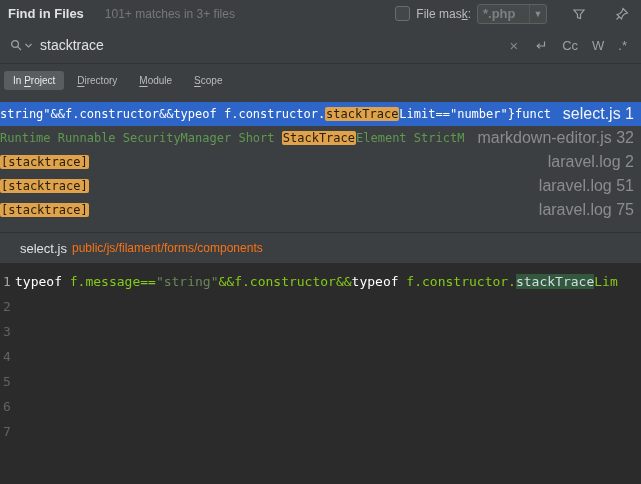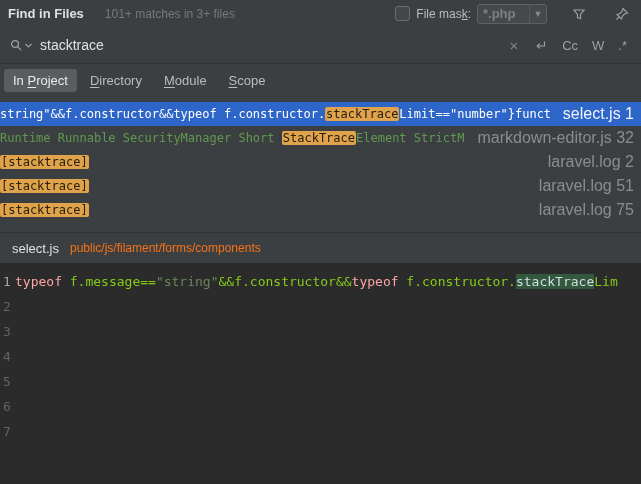--- a/index.html
+++ b/index.html
@@ -31,7 +31,7 @@
   .clear{color:#848688;font-size:15px;}
   
   .tabsrow{height:33px;flex:none;display:flex;align-items:center;gap:4px;padding:0 4px;}
-  .tab{padding:4px 9px;border-radius:3px;color:#bbbbbb;font-size:13px;white-space:nowrap;}
+  .tab{padding:4px 9px;border-radius:3px;color:#bbbbbb;font-size:10px;white-space:nowrap;}
   .tab.selected{background:#5a5d5f;color:#e8eaec;}
   .tab u{text-underline-offset:2px;}
   

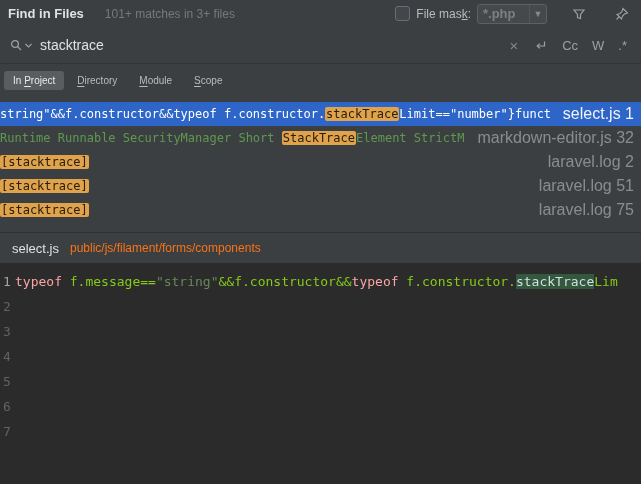--- a/index.html
+++ b/index.html
@@ -46,7 +46,7 @@
     padding:0 7px 0 12px;white-space:nowrap;}
   .row.selected .loc{color:#f2f4f7;}
   
-  .fileheader{height:30px;flex:none;display:flex;align-items:center;gap:11px;padding:0 12px;
+  .fileheader{height:30px;flex:none;display:flex;align-items:center;gap:5px;padding:0 20px;
     border-top:1px solid #2f3133;}
   .fh-name{color:#dfe1e5;font-size:13px;}
   .fh-path{color:#f97316;font-size:12px;}

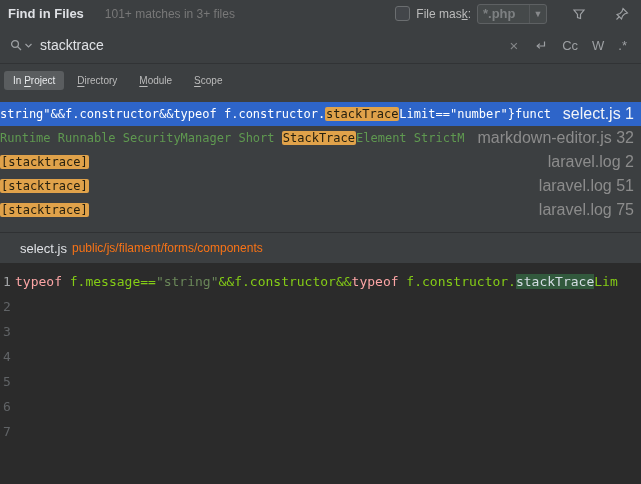--- a/index.html
+++ b/index.html
@@ -58,7 +58,7 @@
   .gutter .ln.current{color:#a1a3a5;}
   .codearea{flex:1;overflow:hidden;}
   .codeline{white-space:nowrap;height:25px;}
-  .tk-keyword{color:#fca5a5;}
+  .tk-keyword{color:#ffffff;}
   .tk-plain{color:#84cc16;}
   .tk-string{color:#6a8759;}
   .tk-match{background:#32593d;color:#d5dde4;}

